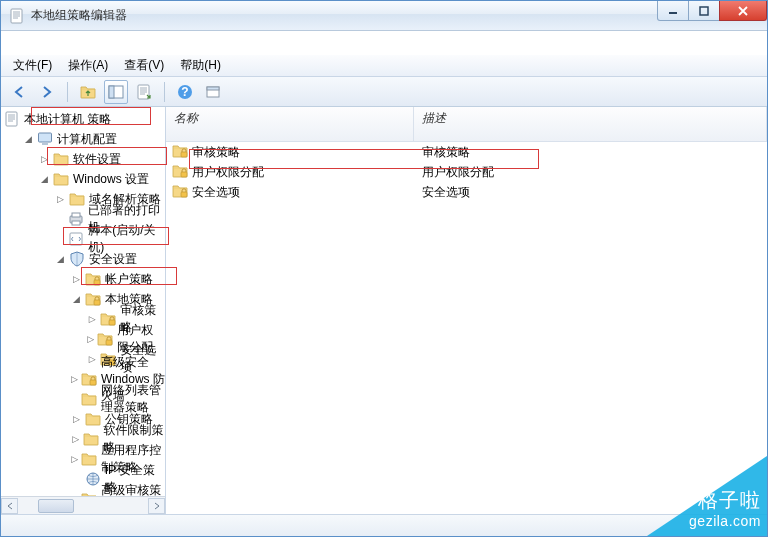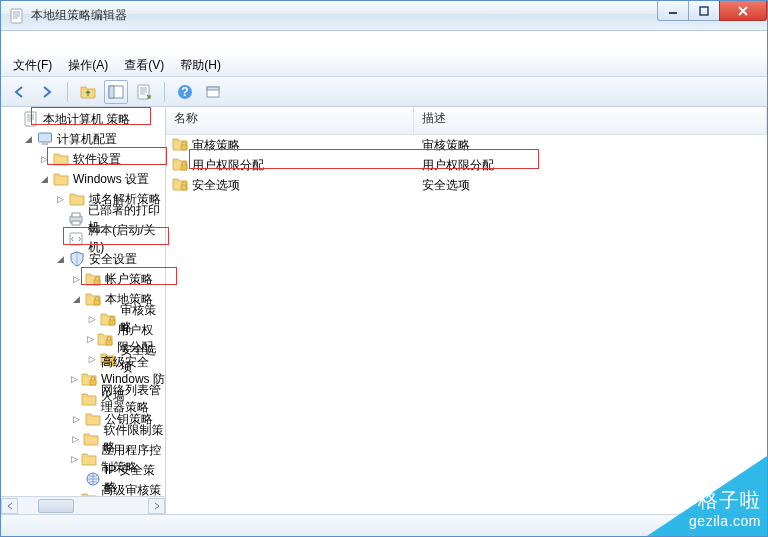--- a/index.html
+++ b/index.html
@@ -32,7 +32,7 @@
 .tree .exp { width: 11px; height: 11px; margin-right: 3px; display: inline-flex; align-items: center; justify-content: center; color: #6a6a6a; font-size: 9px; cursor: default; }
 .tree .icon { width: 16px; height: 16px; margin-right: 4px; flex-shrink: 0; }
 .tree .lbl { color: #000; }
-.indent-1 { padding-left: 22px; }
+.indent-1 { padding-left: 3px; }
 .indent-2 { padding-left: 22px; }
 .indent-3 { padding-left: 38px; }
 .indent-4 { padding-left: 54px; }

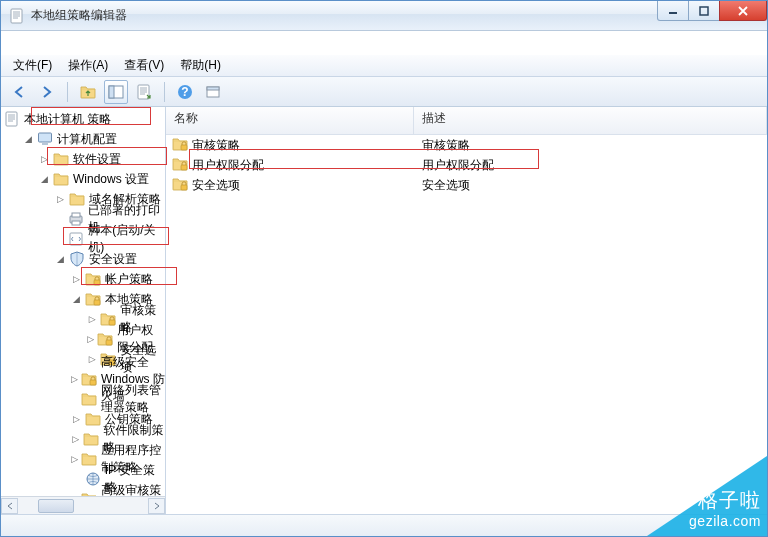--- a/index.html
+++ b/index.html
@@ -45,7 +45,7 @@
 .hscroll .arrow-r { margin-left:auto; }
 
 .listpane { flex: 1; display: flex; flex-direction: column; background: #fff; position: relative; }
-.list-header { height: 28px; background: linear-gradient(to bottom, #fdfdfe, #edf1f7); border-bottom: 1px solid #d9e1ec; display: flex; }
+.list-header { height: 35px; background: linear-gradient(to bottom, #fdfdfe, #edf1f7); border-bottom: 1px solid #d9e1ec; display: flex; font-style: italic; }
 .list-header .col { border-right: 1px solid #d9e1ec; padding: 3px 8px; color: #333; }
 .col-name { width: 248px; }
 .col-desc { flex: 1; }

